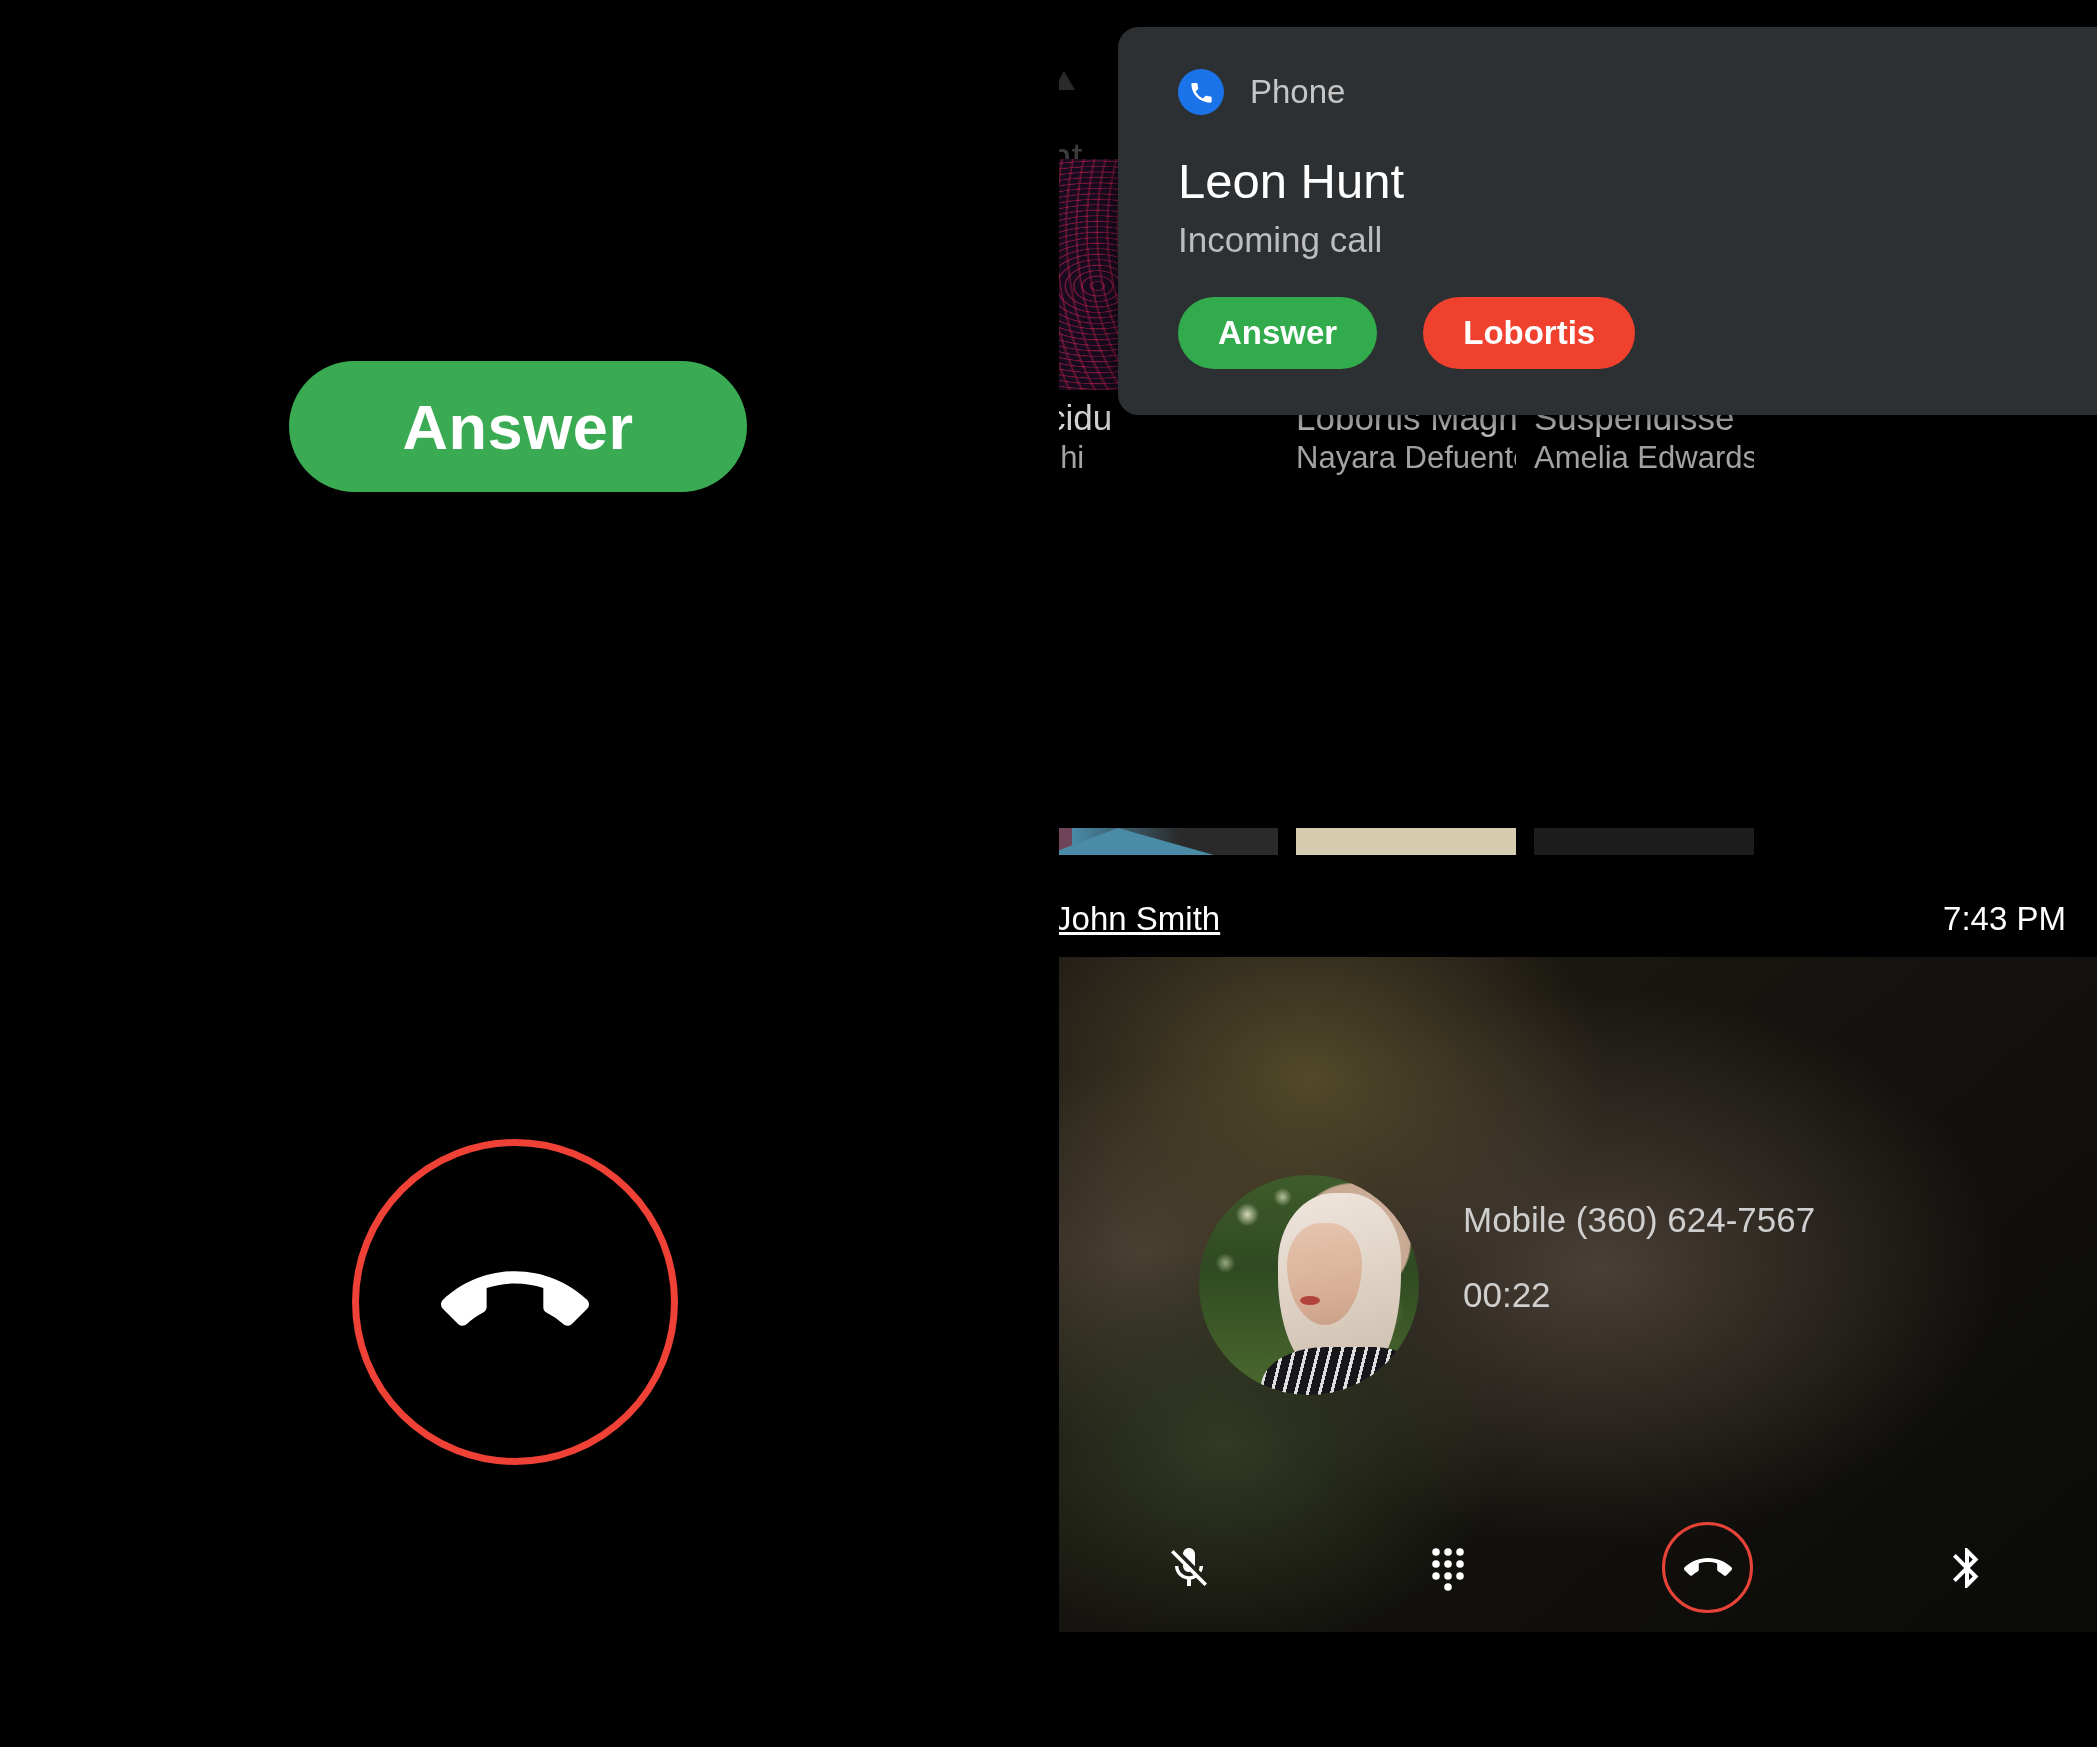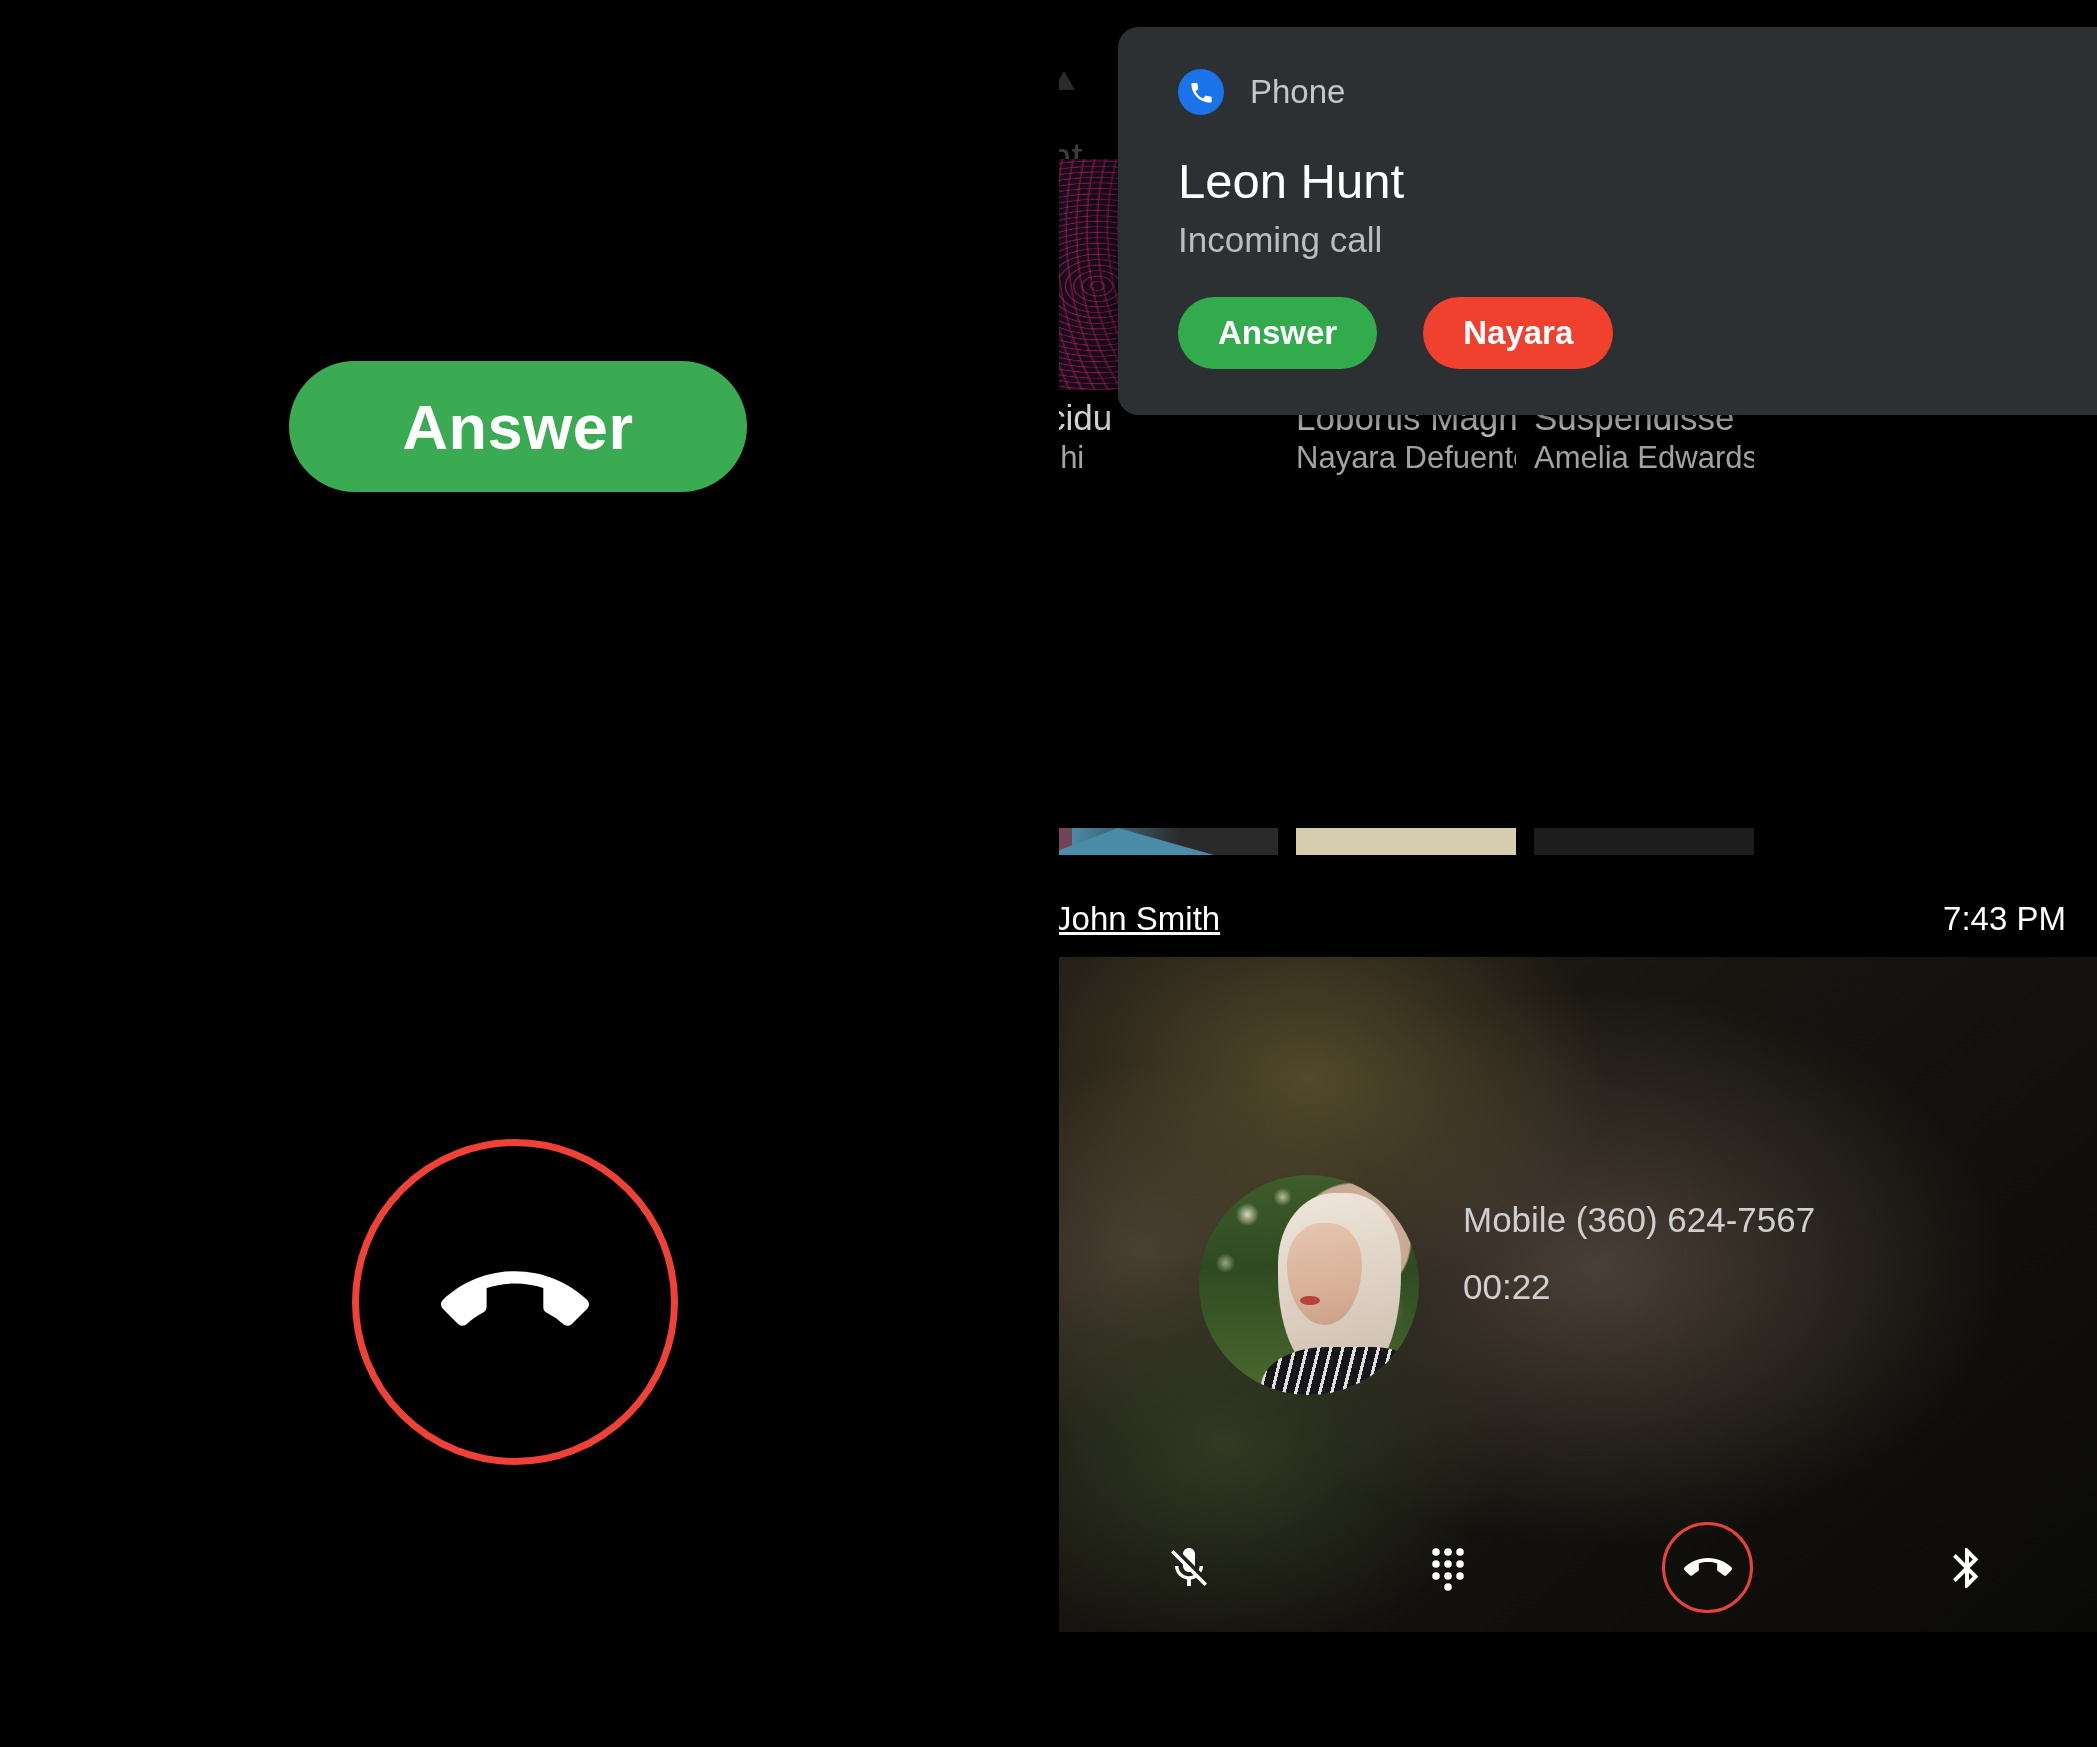--- a/index.html
+++ b/index.html
@@ -363,7 +363,7 @@
     <div class="notif-sub">Incoming call</div>
     <div class="notif-actions">
       <button class="notif-btn btn-answer">Answer</button>
-      <button class="notif-btn btn-decline">Nayara</button>
+      <button class="notif-btn btn-decline">Lobortis</button>
     </div>
   </div>
 

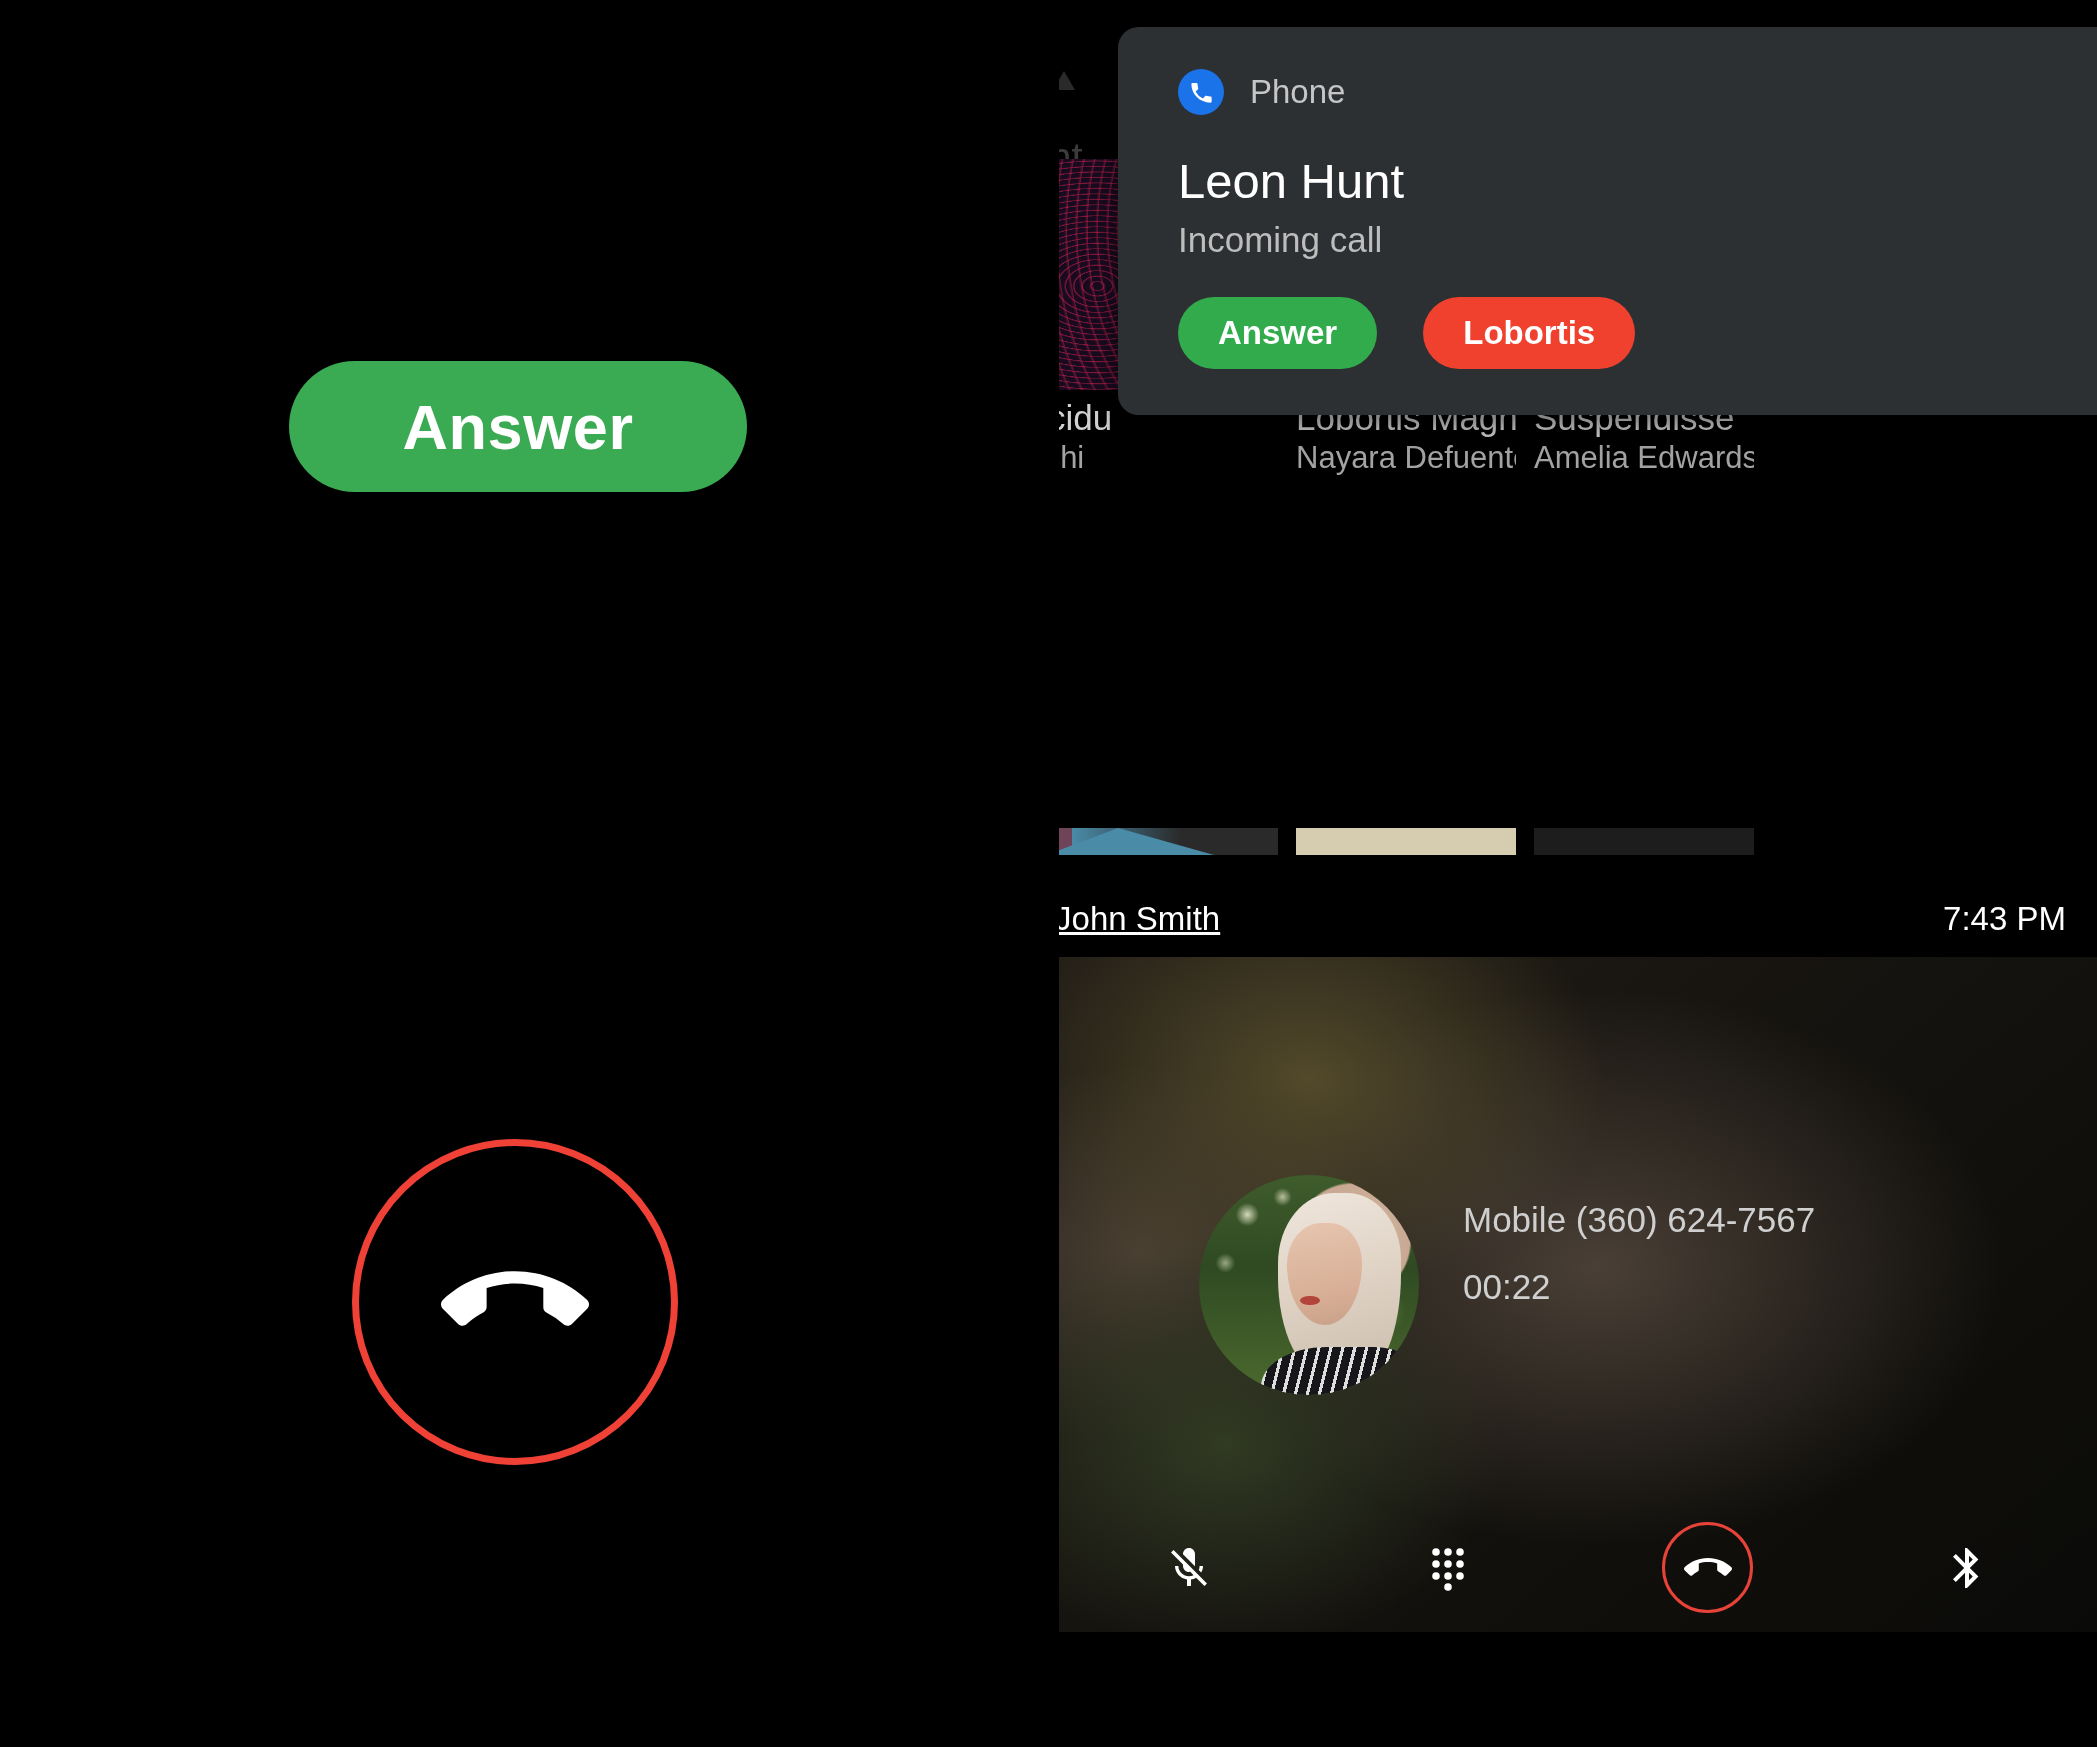--- a/index.html
+++ b/index.html
@@ -199,7 +199,7 @@
   .call-info { position: absolute; left: 404px; top: 216px; }
   .ci-name { color: #ffffff; font-size: 51px; line-height: 1.1; }
   .ci-number { color: #cfcfcf; font-size: 35px; margin-top: 27px; }
-  .ci-duration { color: #cfcfcf; font-size: 35px; margin-top: 27px; }
+  .ci-duration { color: #cfcfcf; font-size: 35px; margin-top: 35px; }
 
   .call-controls {
     position: absolute; left: 0; top: 559px; width: 1038px; height: 103px;

